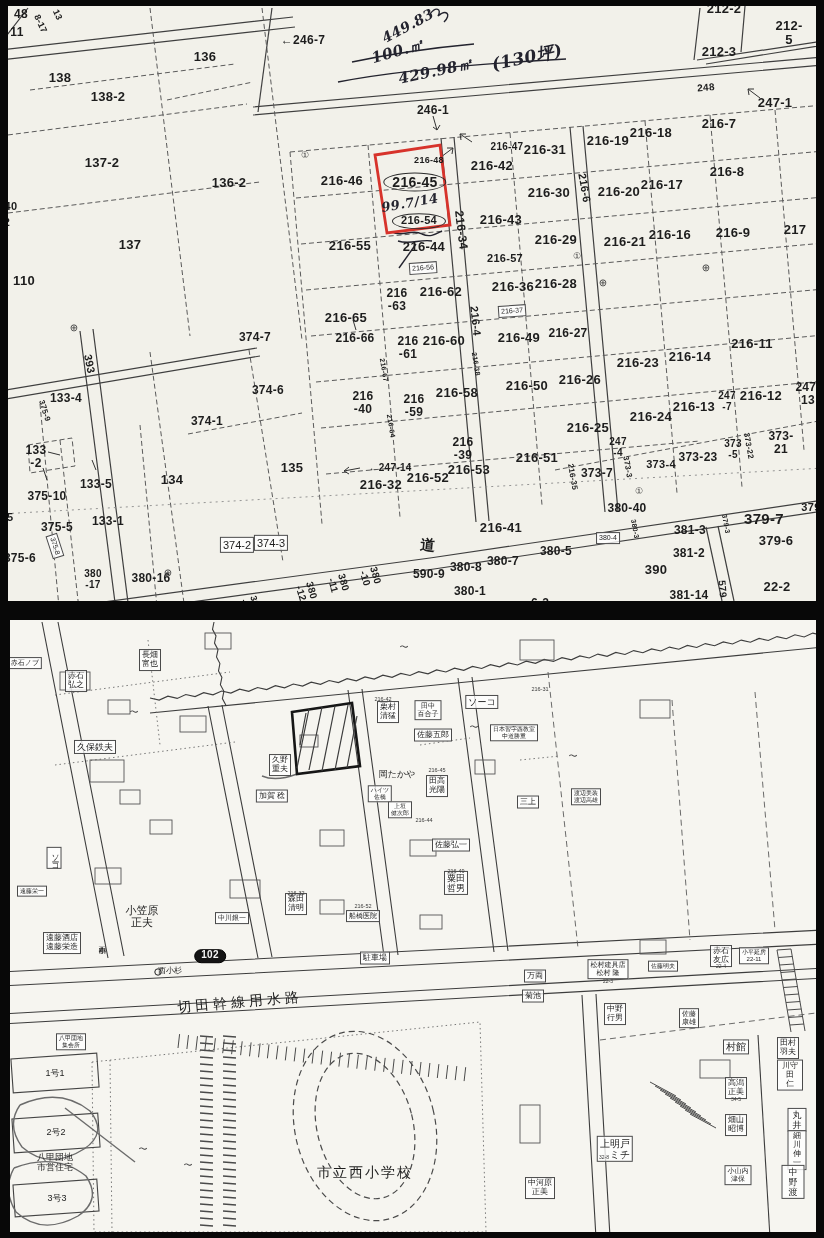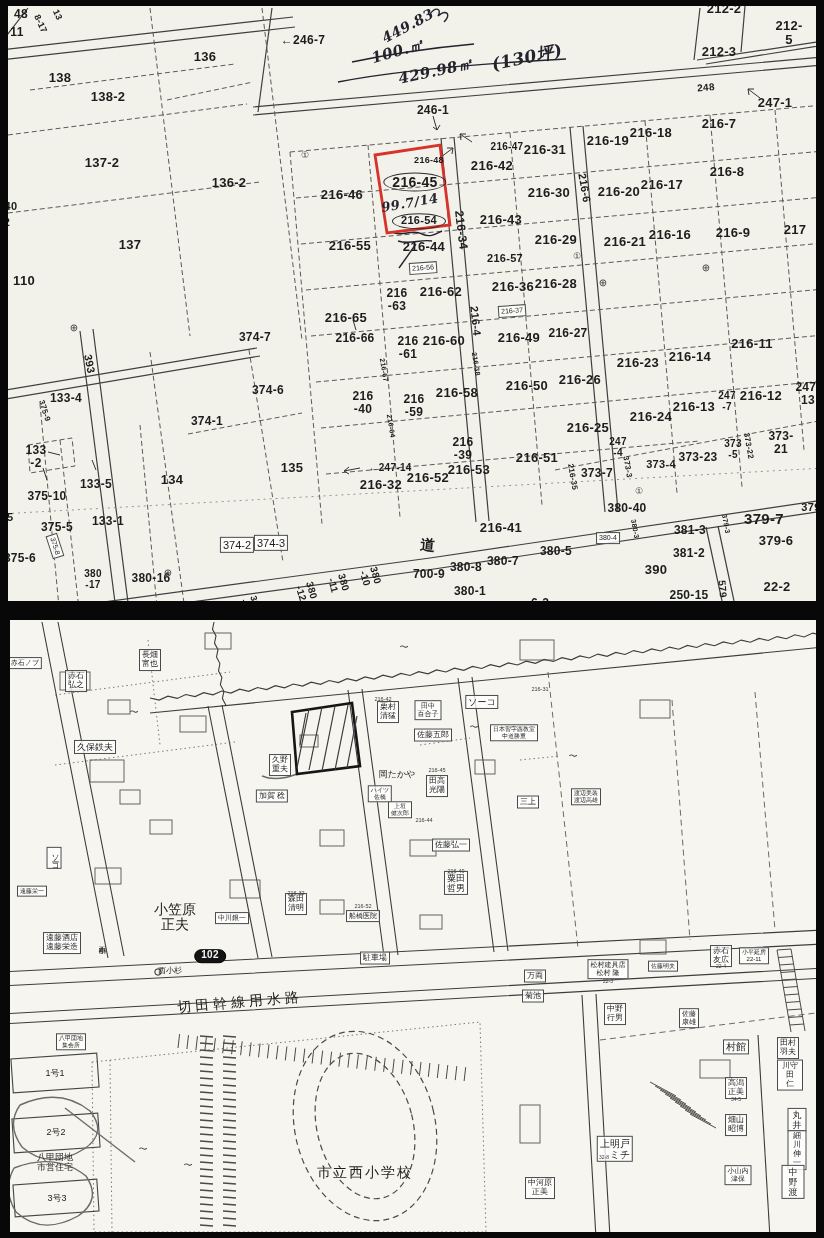--- a/index.html
+++ b/index.html
@@ -140,7 +140,7 @@
         <div class="lb k-e" style="left: 407px; top: 176px; font-size: 14px; transform: translate(-50%, -50%) rotate(0deg);">216-45</div>
         <div class="lb k-h" style="left: 402px; top: 197px; font-size: 13px; transform: translate(-50%, -50%) rotate(-10deg);">99.7/14</div>
         <div class="lb k-e" style="left: 411px; top: 215px; font-size: 11px; transform: translate(-50%, -50%) rotate(0deg);">216-54</div>
-        <div class="lb" style="left: 334px; top: 189px; font-size: 13px; transform: translate(-50%, -50%) rotate(0deg);">216-46</div>
+        <div class="lb" style="left: 334px; top: 175px; font-size: 13px; transform: translate(-50%, -50%) rotate(0deg);">216-46</div>
         <div class="lb" style="left: 493px; top: 214px; font-size: 13px; transform: translate(-50%, -50%) rotate(0deg);">216-43</div>
         <div class="lb" style="left: 342px; top: 240px; font-size: 13px; transform: translate(-50%, -50%) rotate(0deg);">216-55</div>
         <div class="lb" style="left: 416px; top: 241px; font-size: 13px; transform: translate(-50%, -50%) rotate(0deg);">216-44</div>

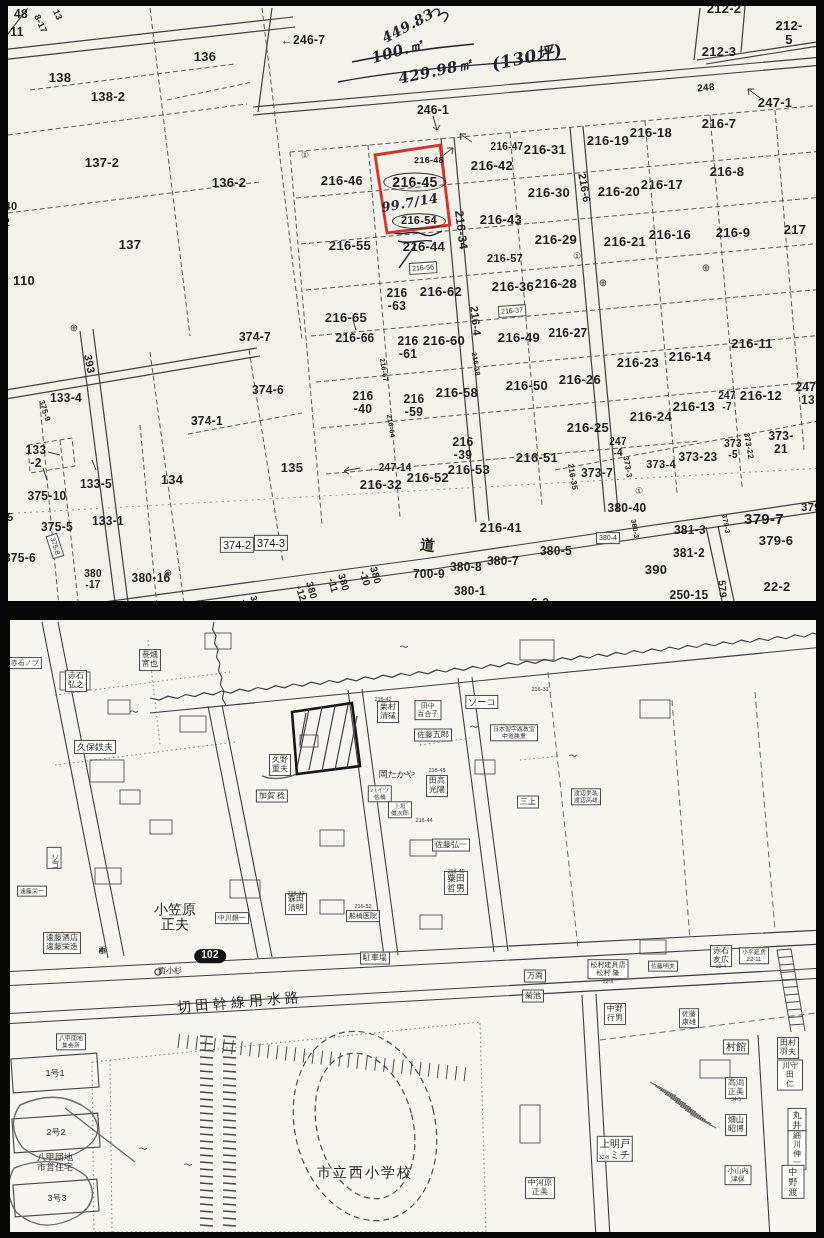--- a/index.html
+++ b/index.html
@@ -214,7 +214,7 @@
         <div class="lb" style="left: 681px; top: 589px; font-size: 12px; transform: translate(-50%, -50%) rotate(0deg);">250-15</div>
         <div class="lb" style="left: 714px; top: 583px; font-size: 10px; transform: translate(-50%, -50%) rotate(85deg);">579</div>
         <div class="lb" style="left: 769px; top: 581px; font-size: 13px; transform: translate(-50%, -50%) rotate(0deg);">22-2</div>
-        <div class="lb" style="left: 421px; top: 568px; font-size: 12px; transform: translate(-50%, -50%) rotate(0deg);">700-9</div>
+        <div class="lb" style="left: 421px; top: 568px; font-size: 12px; transform: translate(-50%, -50%) rotate(0deg);">590-9</div>
         <div class="lb" style="left: 458px; top: 561px; font-size: 12px; transform: translate(-50%, -50%) rotate(0deg);">380-8</div>
         <div class="lb" style="left: 495px; top: 555px; font-size: 12px; transform: translate(-50%, -50%) rotate(0deg);">380-7</div>
         <div class="lb" style="left: 548px; top: 545px; font-size: 12px; transform: translate(-50%, -50%) rotate(0deg);">380-5</div>

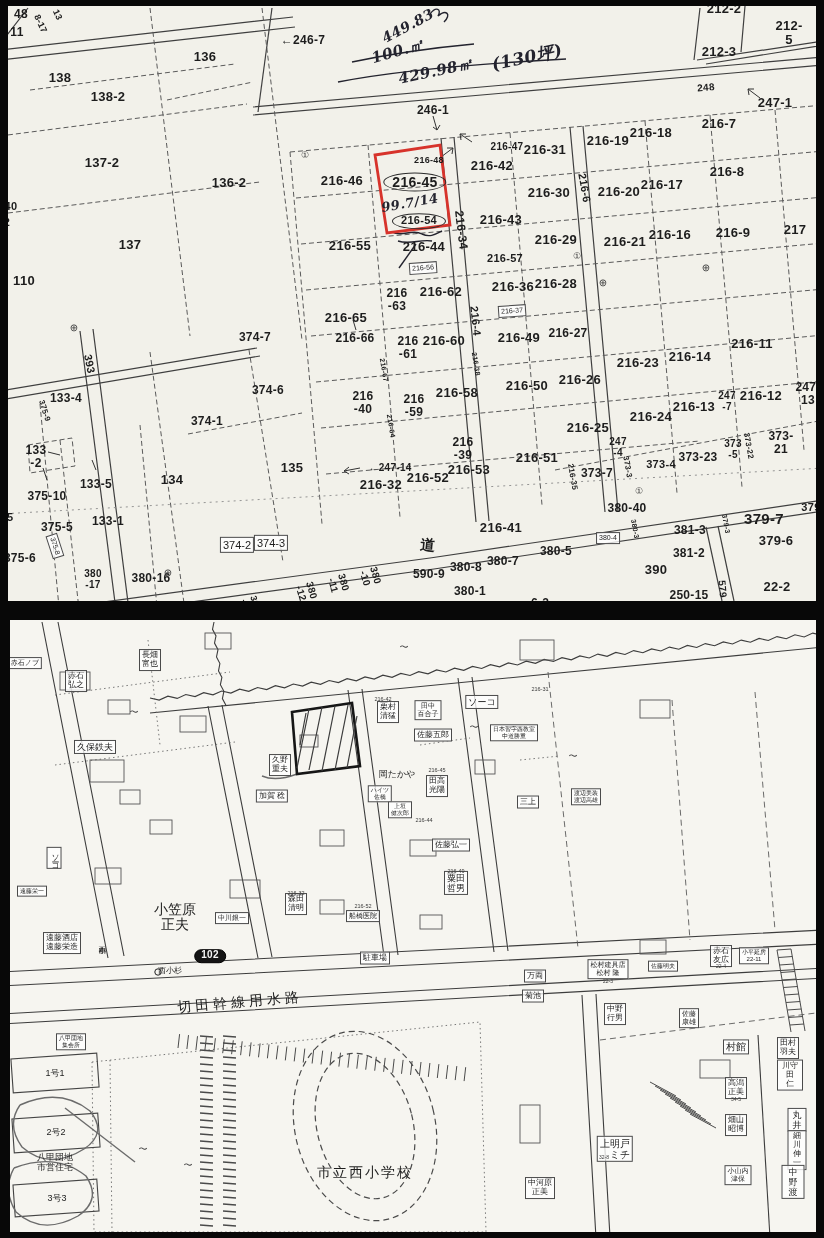--- a/index.html
+++ b/index.html
@@ -211,7 +211,7 @@
         <div class="lb" style="left: 768px; top: 535px; font-size: 13px; transform: translate(-50%, -50%) rotate(0deg);">379-6</div>
         <div class="lb" style="left: 648px; top: 564px; font-size: 13px; transform: translate(-50%, -50%) rotate(0deg);">390</div>
         <div class="lb" style="left: 681px; top: 547px; font-size: 12px; transform: translate(-50%, -50%) rotate(0deg);">381-2</div>
-        <div class="lb" style="left: 681px; top: 589px; font-size: 12px; transform: translate(-50%, -50%) rotate(0deg);">250-15</div>
+        <div class="lb" style="left: 681px; top: 589px; font-size: 12px; transform: translate(-50%, -50%) rotate(0deg);">381-14</div>
         <div class="lb" style="left: 714px; top: 583px; font-size: 10px; transform: translate(-50%, -50%) rotate(85deg);">579</div>
         <div class="lb" style="left: 769px; top: 581px; font-size: 13px; transform: translate(-50%, -50%) rotate(0deg);">22-2</div>
         <div class="lb" style="left: 421px; top: 568px; font-size: 12px; transform: translate(-50%, -50%) rotate(0deg);">590-9</div>

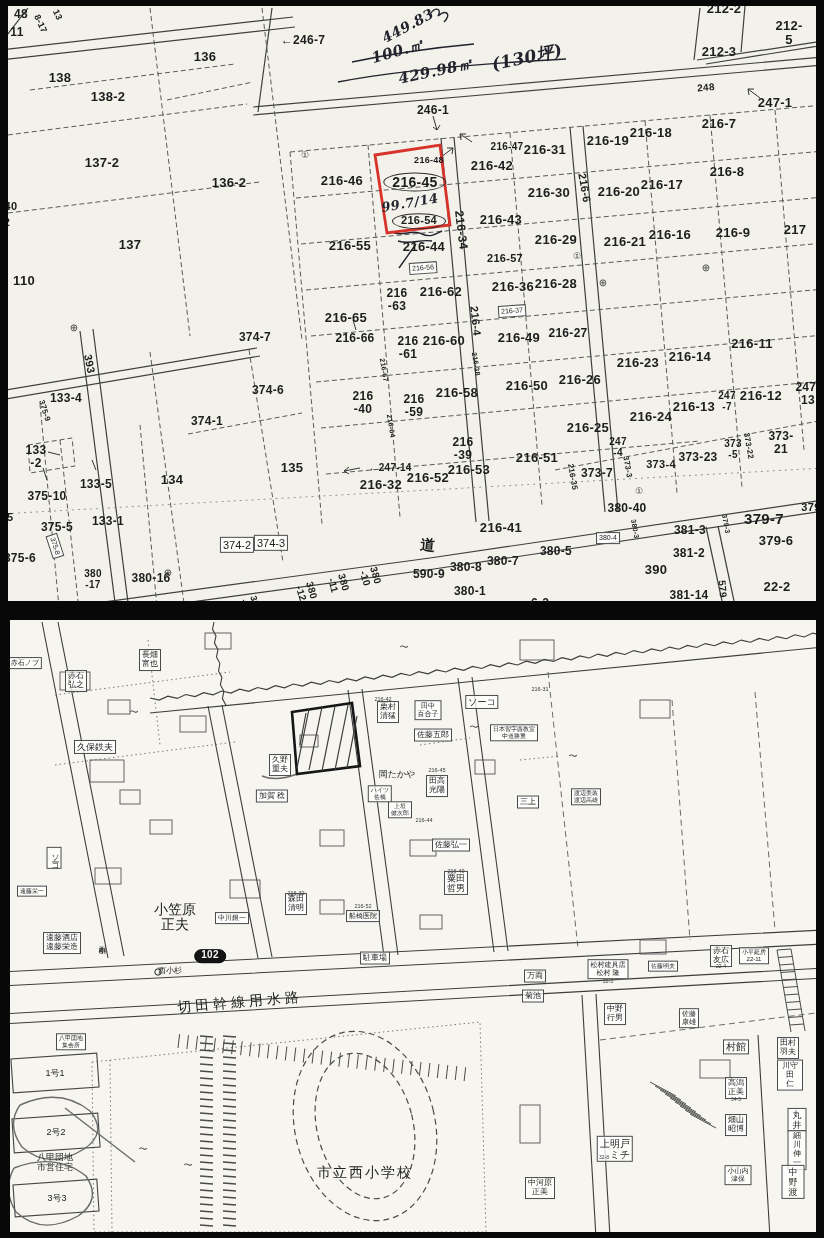--- a/index.html
+++ b/index.html
@@ -360,7 +360,7 @@
         <div class="lb k-b" style="left: 52px; top: 323px; font-size: 8px; transform: translate(-50%, -50%) rotate(0deg);">遠藤酒店
 遠藤栄造</div>
         <div class="lb k-b" style="left: 22px; top: 271px; font-size: 6px; transform: translate(-50%, -50%) rotate(0deg);">遠藤栄一</div>
-        <div class="lb k-n" style="left: 132px; top: 297px; font-size: 14px; transform: translate(-50%, -50%) rotate(0deg); margin-left: 33px;">小笠原
+        <div class="lb k-n" style="left: 132px; top: 297px; font-size: 11px; transform: translate(-50%, -50%) rotate(0deg);">小笠原
 正夫</div>
         <div class="lb k-b" style="left: 222px; top: 298px; font-size: 7px; transform: translate(-50%, -50%) rotate(0deg);">中川銀一</div>
         <div class="lb k-n" style="left: 92px; top: 321px; font-size: 7px; writing-mode: vertical-rl; transform: translate(-50%, -50%) rotate(0deg);">西小割</div>

